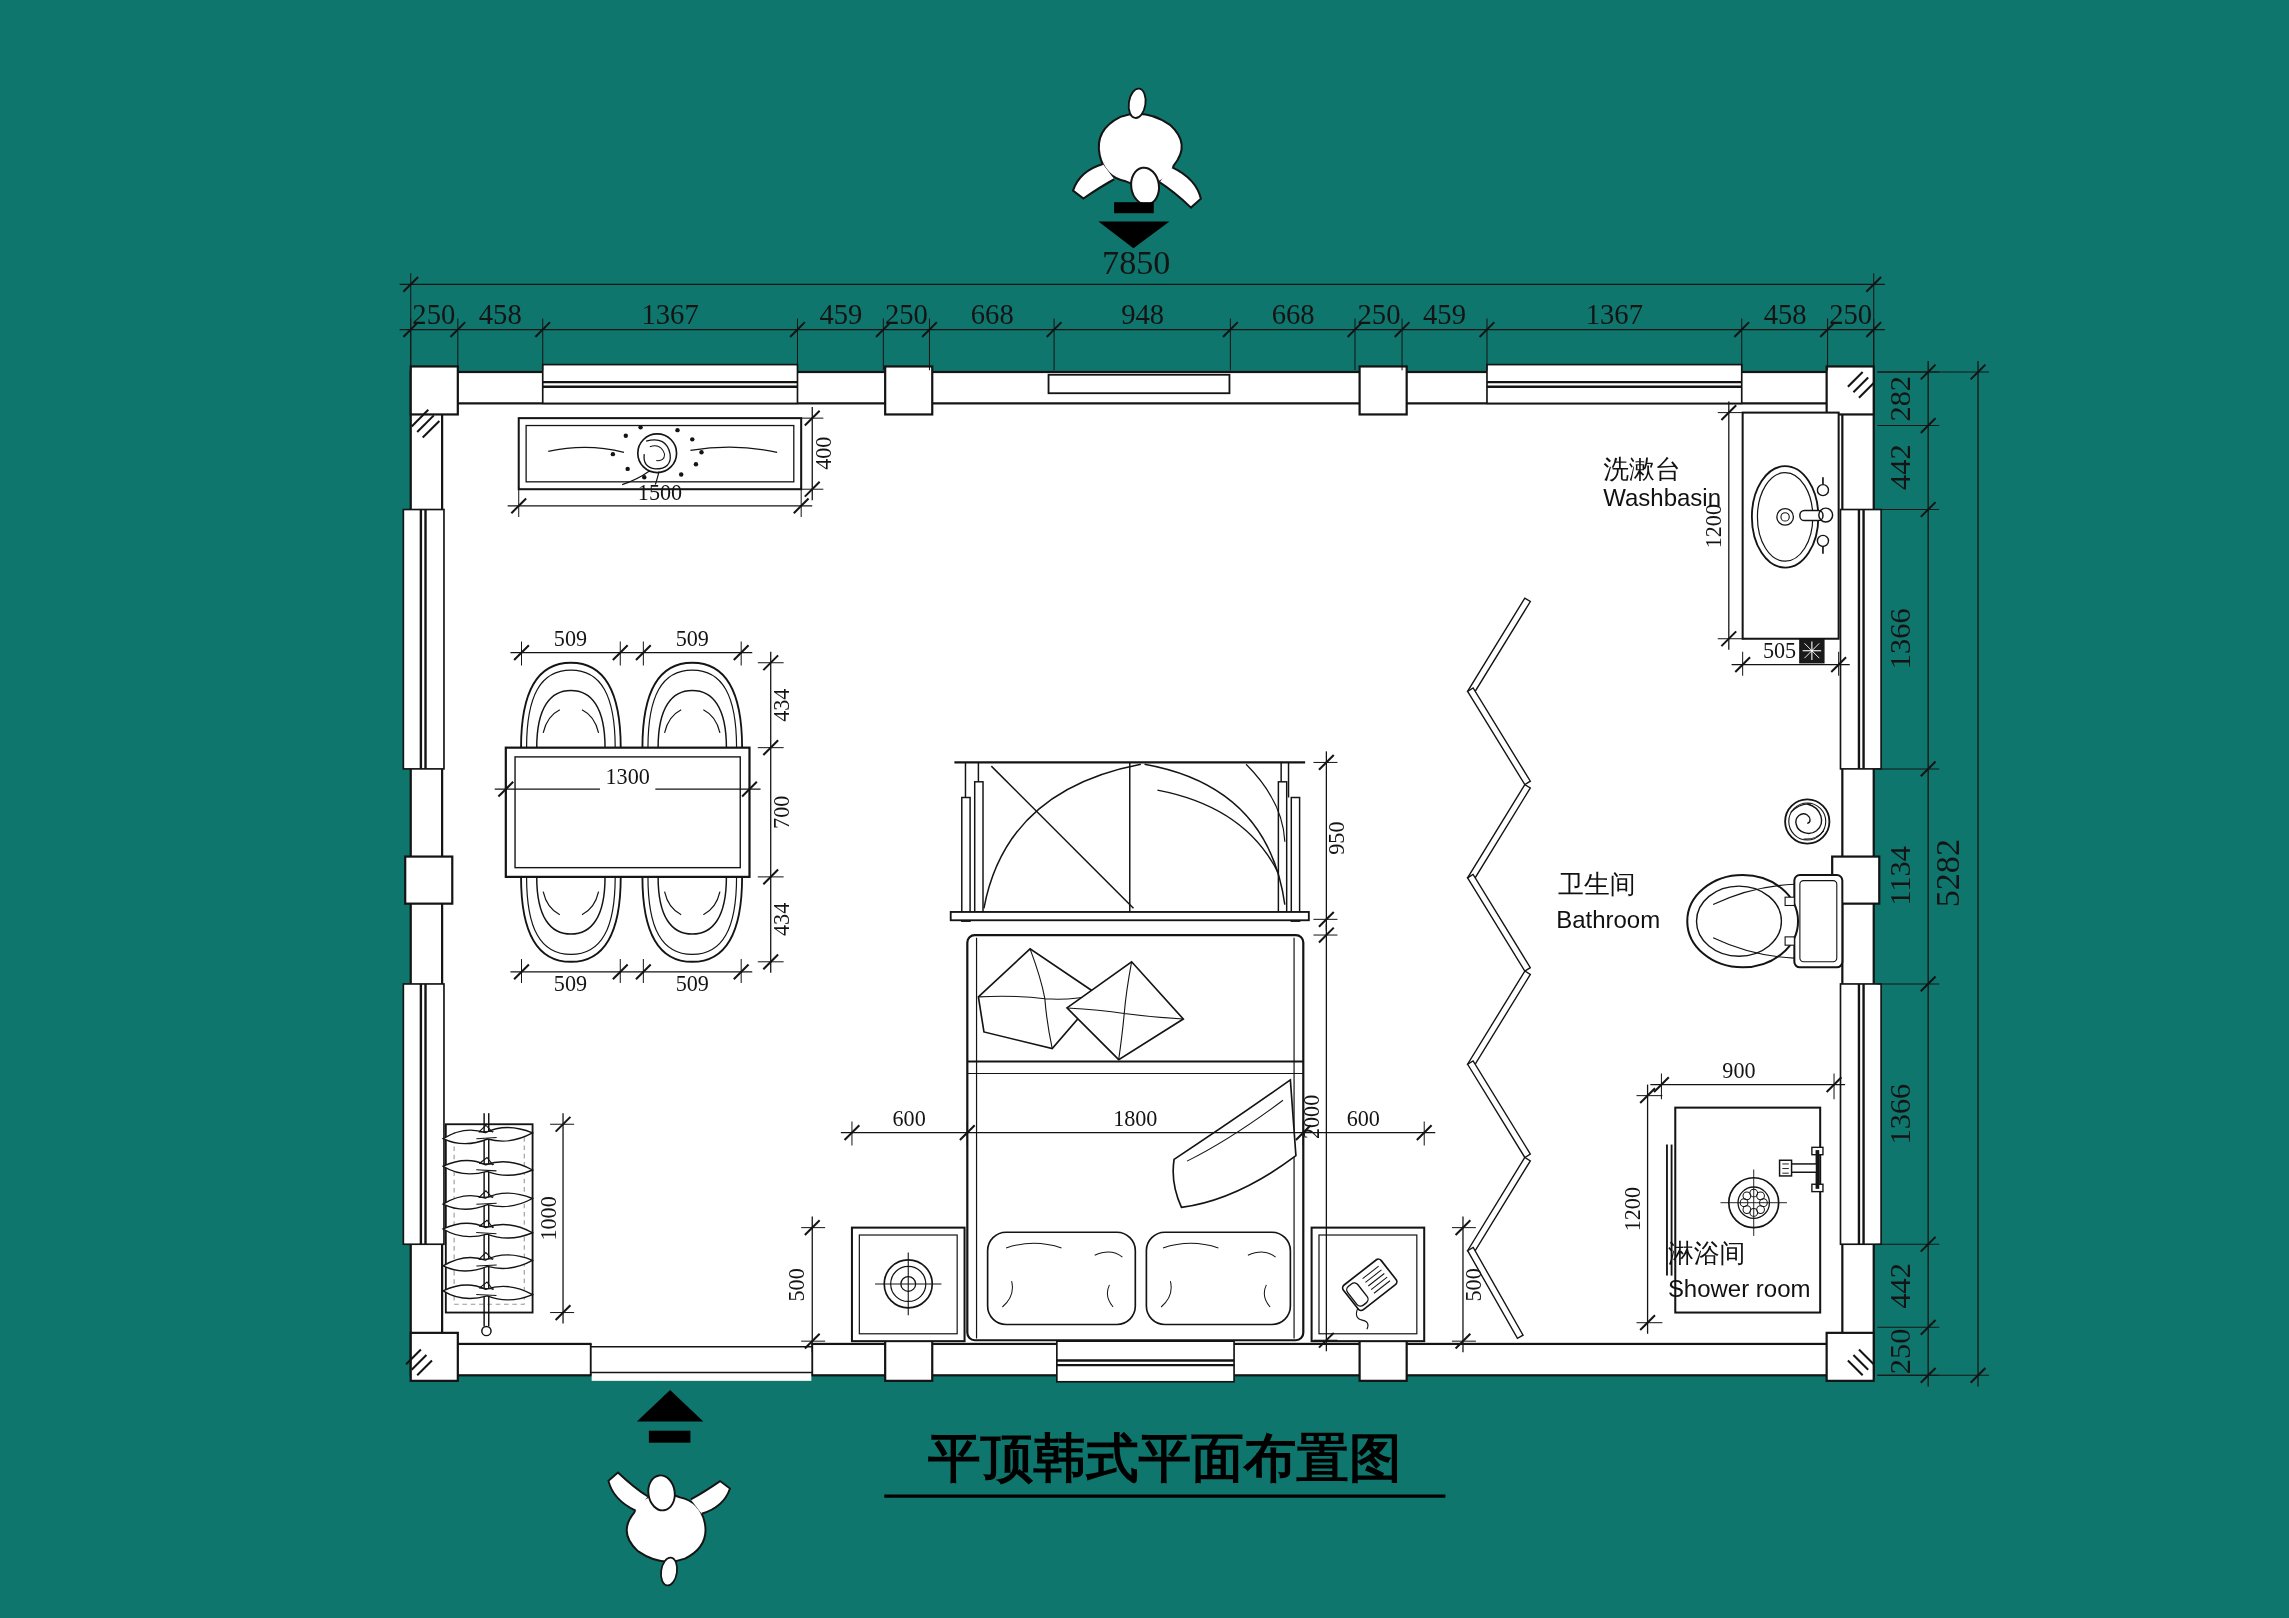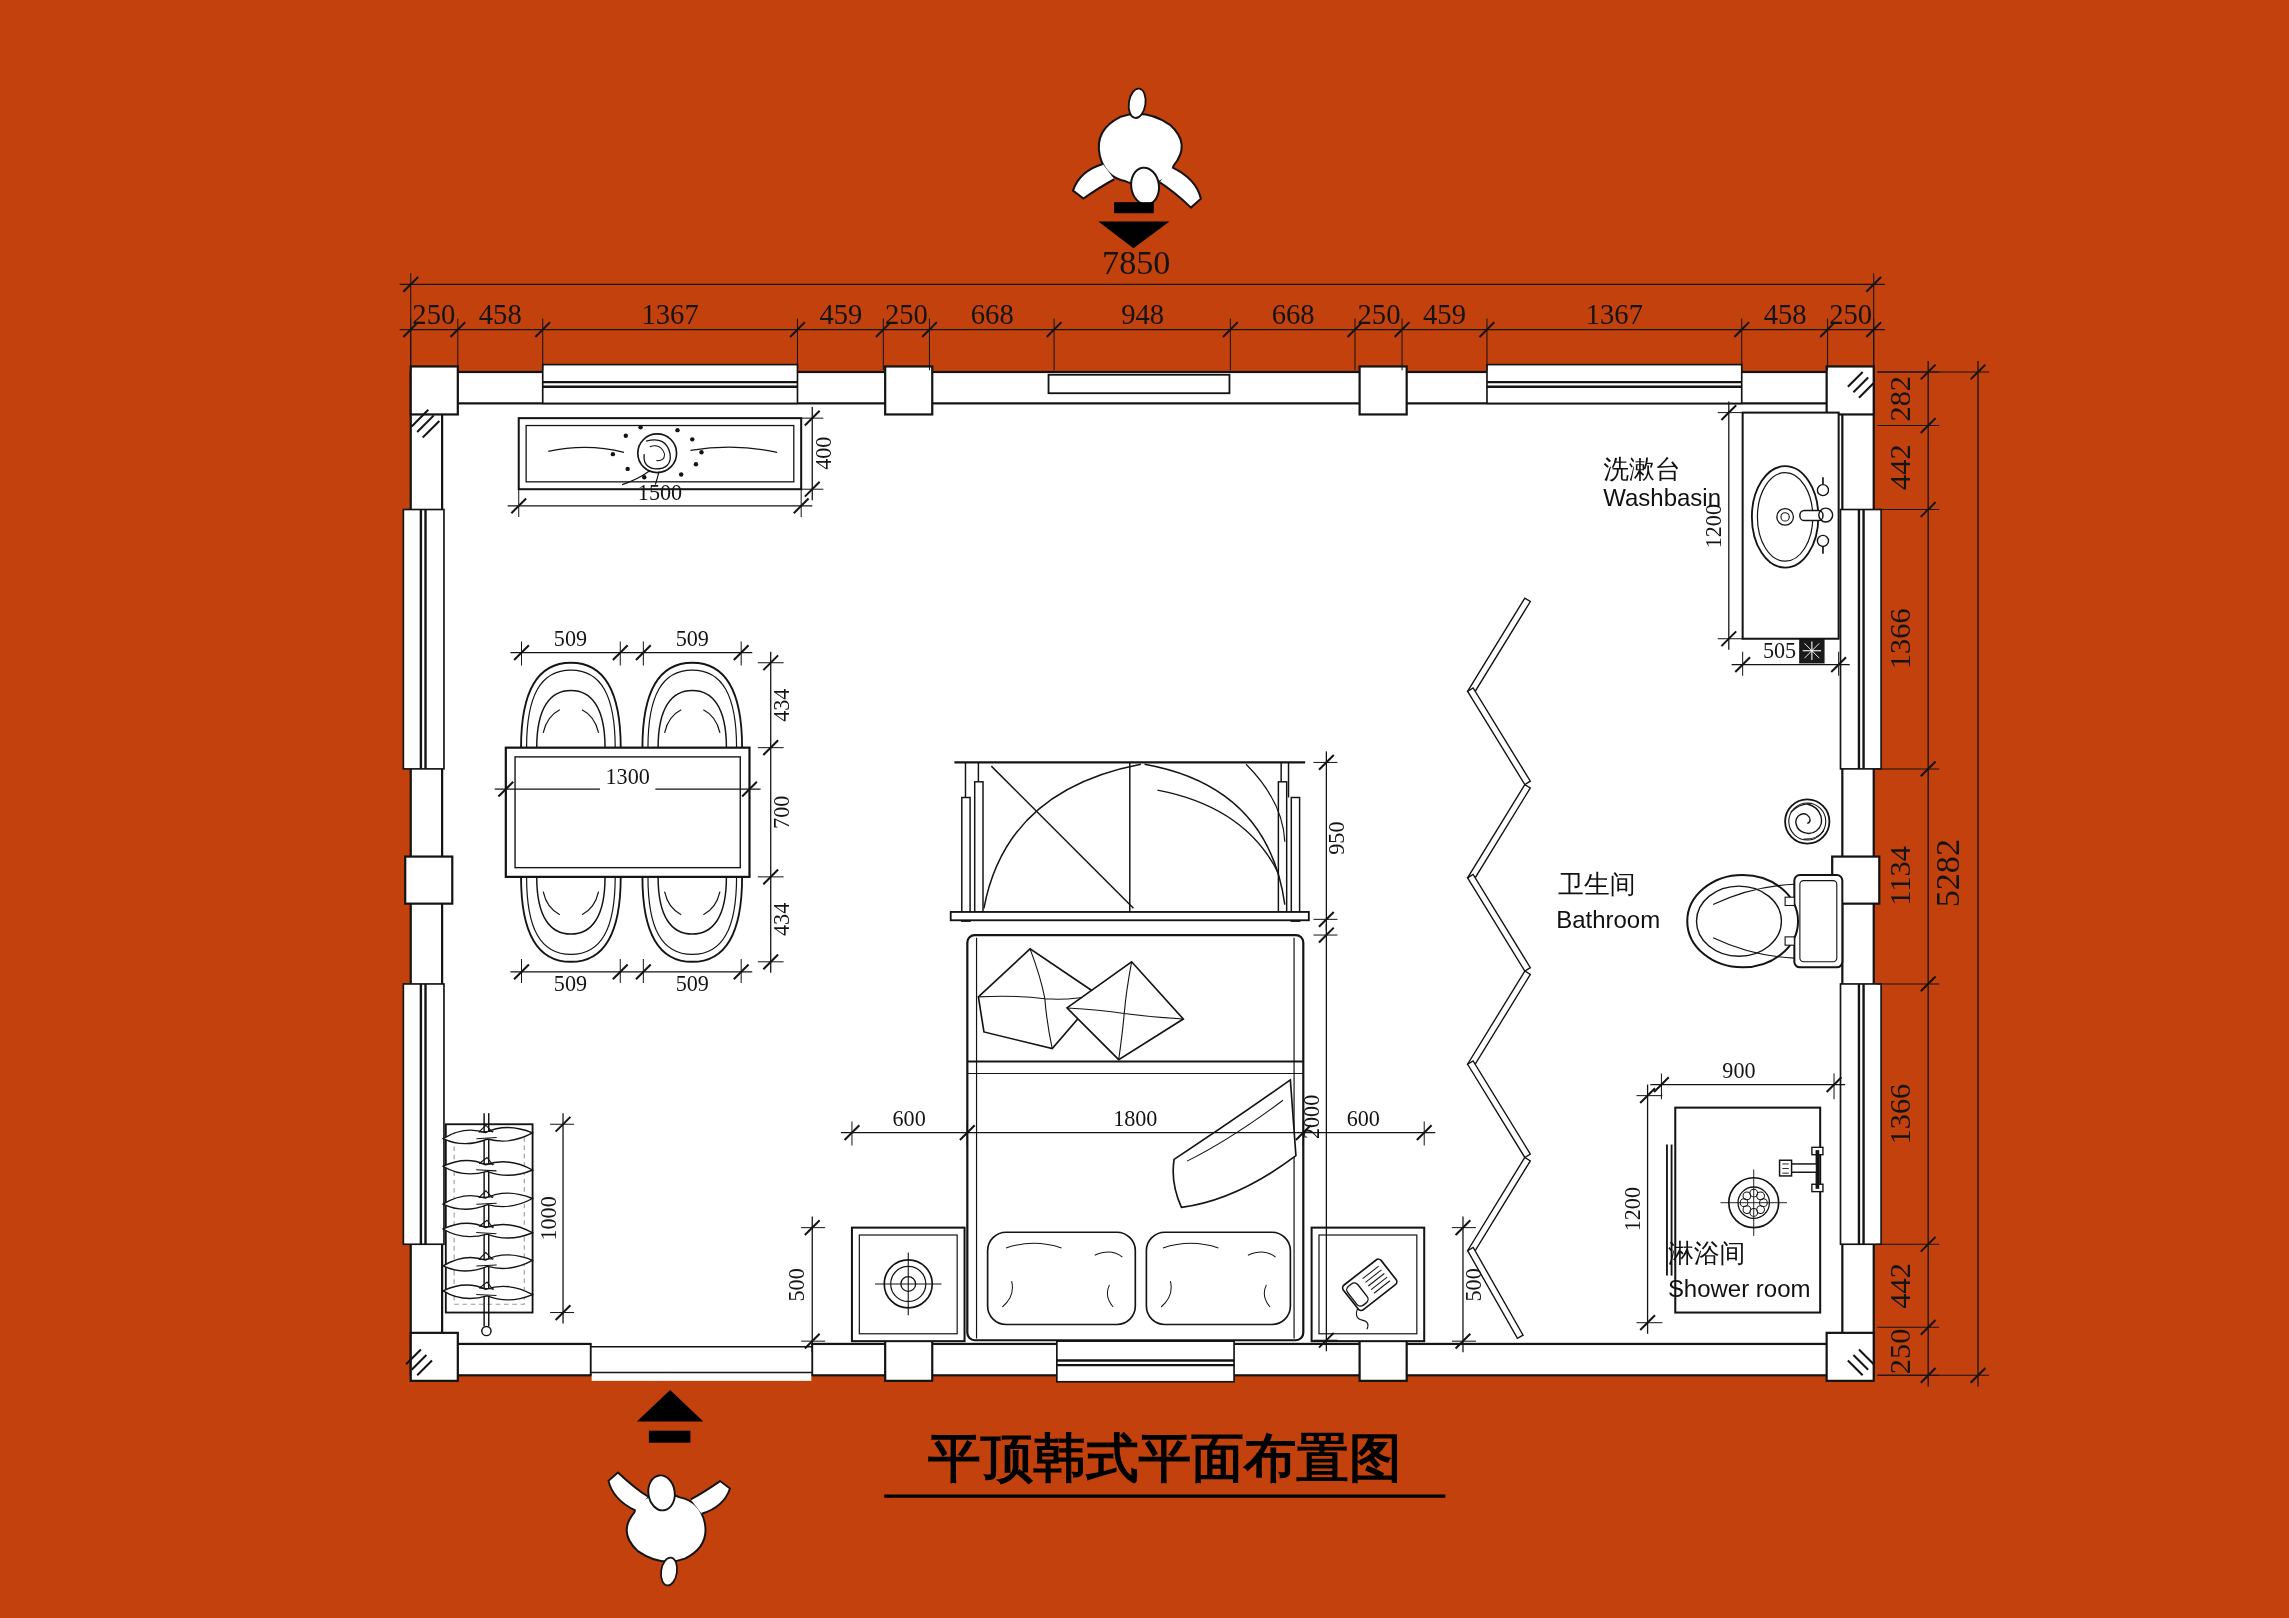--- a/index.html
+++ b/index.html
@@ -3,7 +3,7 @@
 <meta charset="utf-8">
 <style>
   html,body{margin:0;padding:0;background:#ffffff;}
-  .page{width:2290px;height:1619px;position:relative;background:#c2410c;overflow:hidden;}
+  .page{width:2290px;height:1619px;position:relative;background:#0f766e;overflow:hidden;}
   svg{display:block;}
   text{user-select:none;}
   .dim-num{font-family:"Liberation Serif",serif;fill:#141414;}

